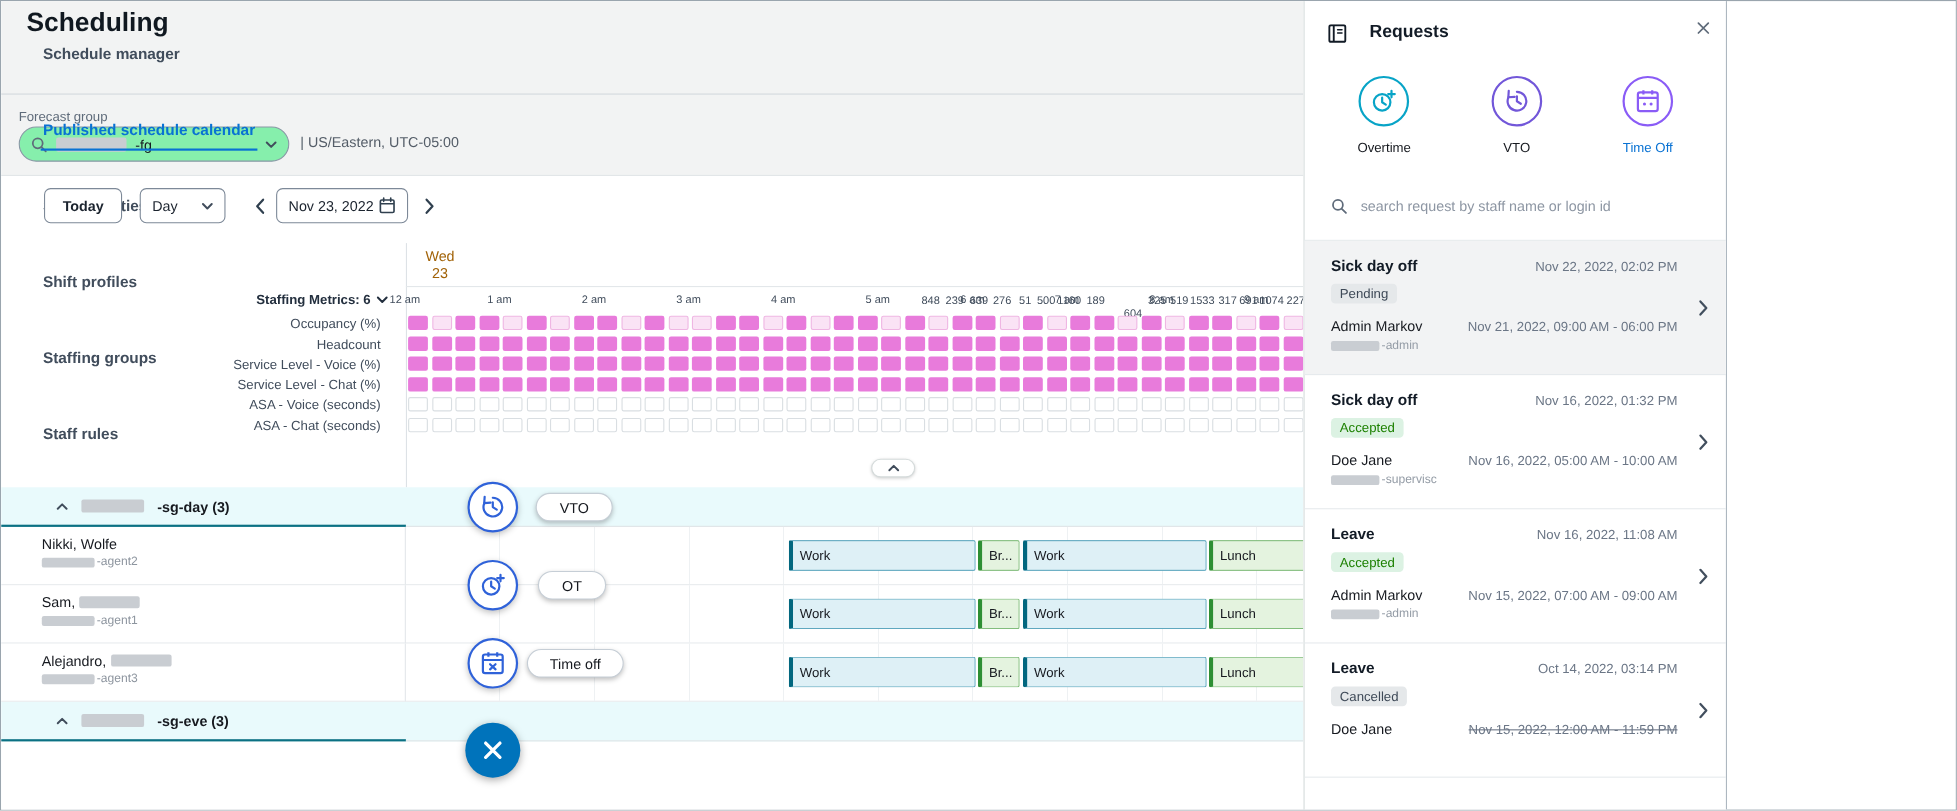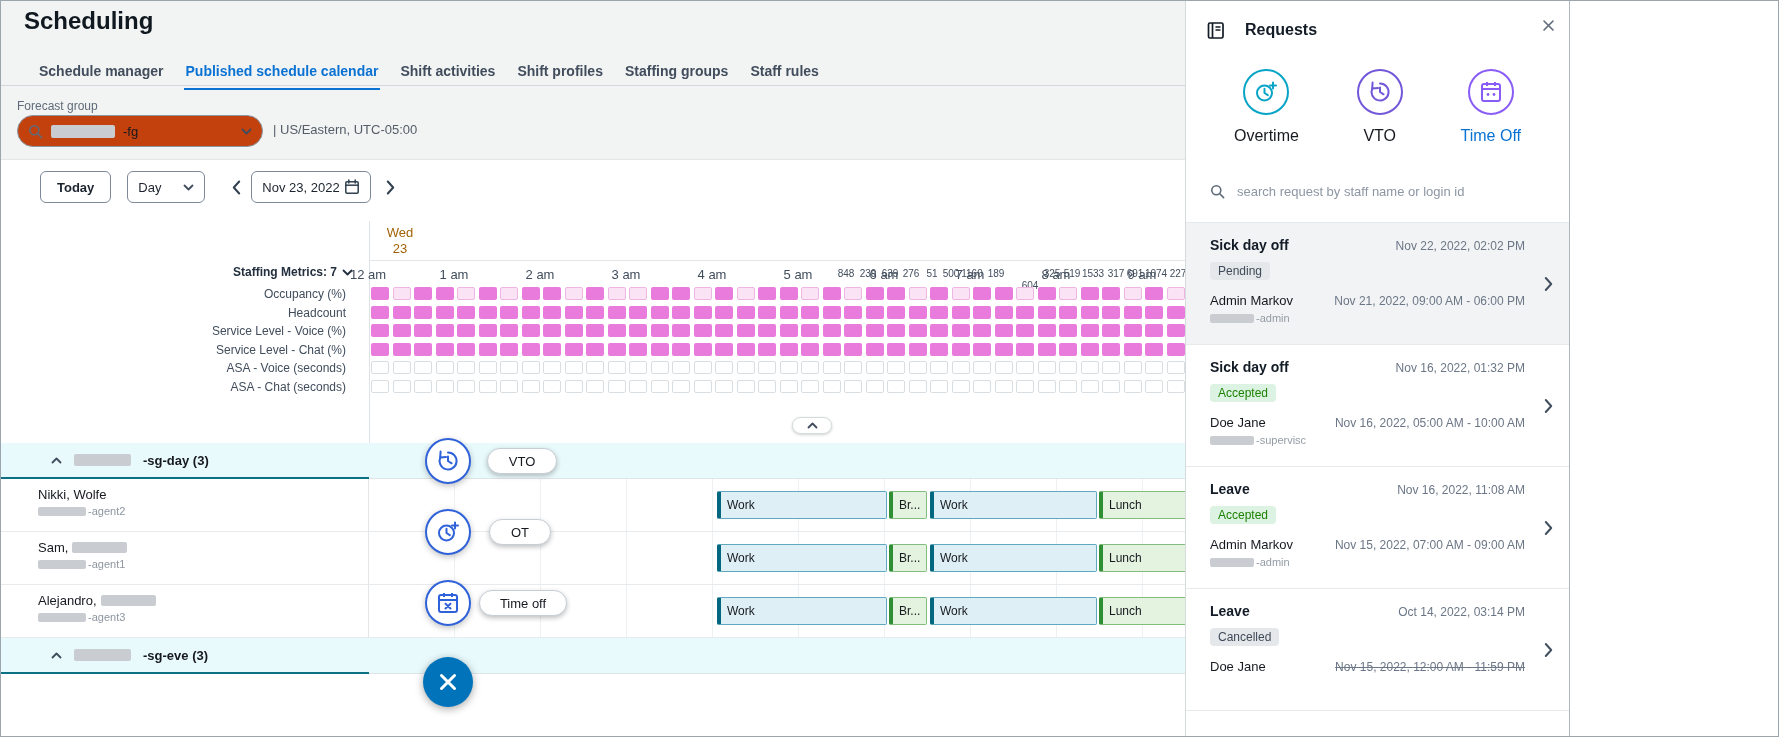--- a/index.html
+++ b/index.html
@@ -12,7 +12,7 @@
   .main{position:absolute;left:0;top:0;width:1184px;height:737px;overflow:hidden;background:#fff;}
   .hdr{position:absolute;left:0;top:0;width:100%;height:159px;background:#f2f3f3;border-bottom:1px solid #e2e6e8;box-sizing:border-box;}
   .hdr h1{position:absolute;left:23px;top:6px;margin:0;font-size:24px;font-weight:700;color:#101820;}
-  .tabs{position:absolute;left:36px;top:53px;display:flex;gap:18px;z-index:2;}
+  .tabs{position:absolute;left:36px;top:31px;display:flex;gap:33px;z-index:2;flex-direction:column;}
   .tab{height:36px;display:flex;align-items:center;background:none;border:none;border-bottom:2px solid transparent;box-sizing:border-box;padding:0 2px;font-size:14px;font-weight:700;color:#414d5c;cursor:pointer;}
   .tab.active{color:#0972d3;border-bottom-color:#0972d3;}
   .tabs-line{position:absolute;left:0;top:84px;width:100%;height:1px;background:#d3d9de;}

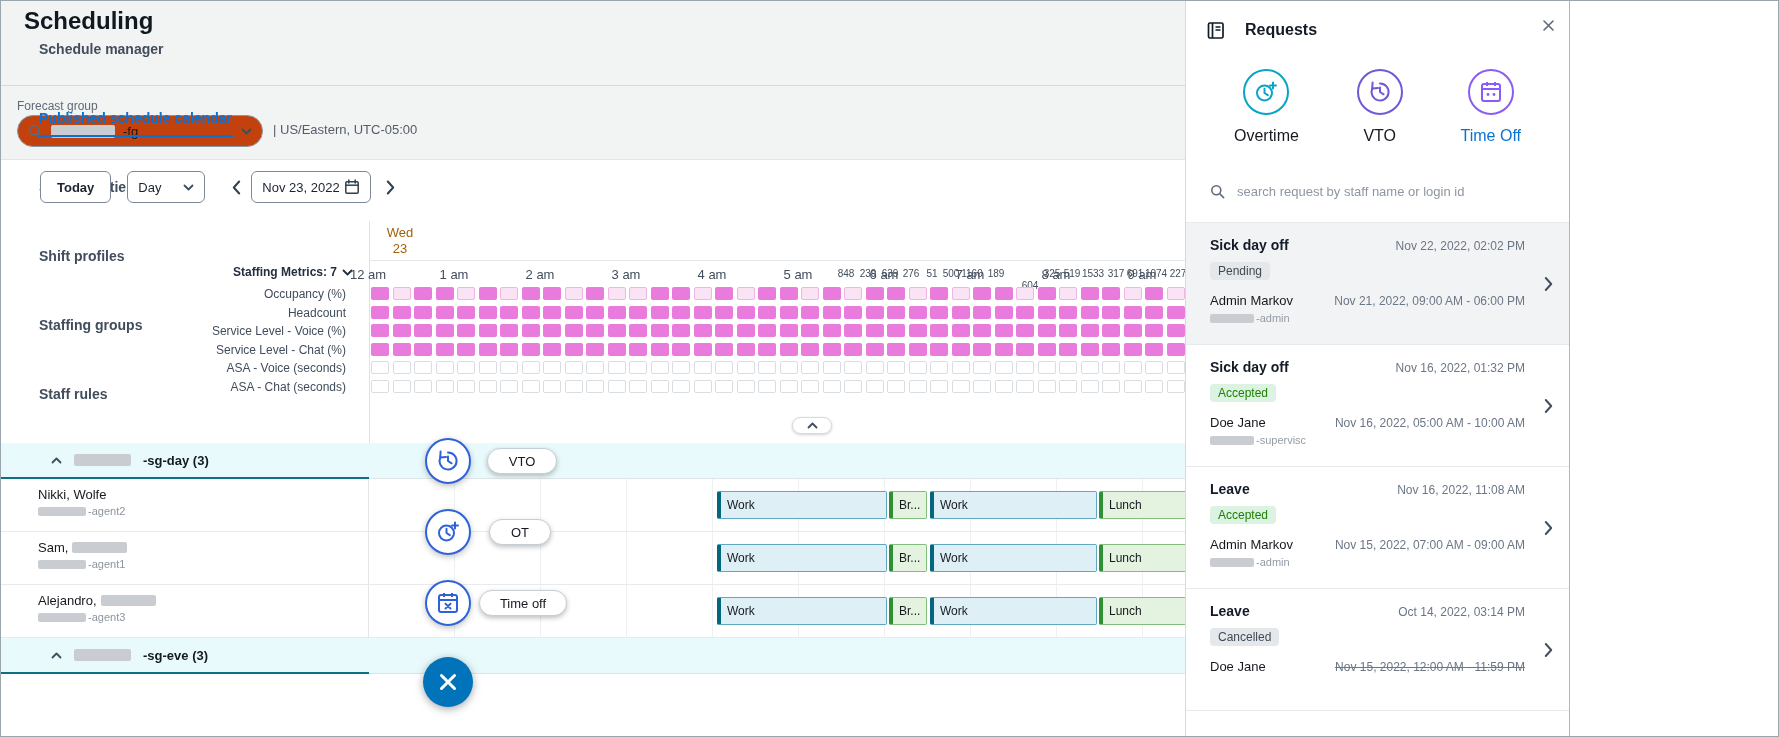--- a/index.html
+++ b/index.html
@@ -17,7 +17,7 @@
   .tab.active{color:#0972d3;border-bottom-color:#0972d3;}
   .tabs-line{position:absolute;left:0;top:84px;width:100%;height:1px;background:#d3d9de;}
   .fg-label{position:absolute;left:16px;top:98px;font-size:12px;color:#5f6b7a;}
-  .fg-select{position:absolute;left:16px;top:114px;width:246px;height:32px;background:#c2410c;border:1px solid #8a98a6;border-radius:16px;display:flex;align-items:center;gap:8px;padding:0 10px;box-sizing:border-box;cursor:pointer;}
+  .fg-select{position:absolute;left:16px;top:114px;width:246px;height:32px;background:#86efac;border:1px solid #8a98a6;border-radius:16px;display:flex;align-items:center;gap:8px;padding:0 10px;box-sizing:border-box;cursor:pointer;}
   .fg-select .chev{margin-left:auto;display:flex;}
   .fg-suffix{font-size:13px;color:#16191f;}
   .tz{position:absolute;left:272px;top:121px;font-size:13px;color:#545d68;}

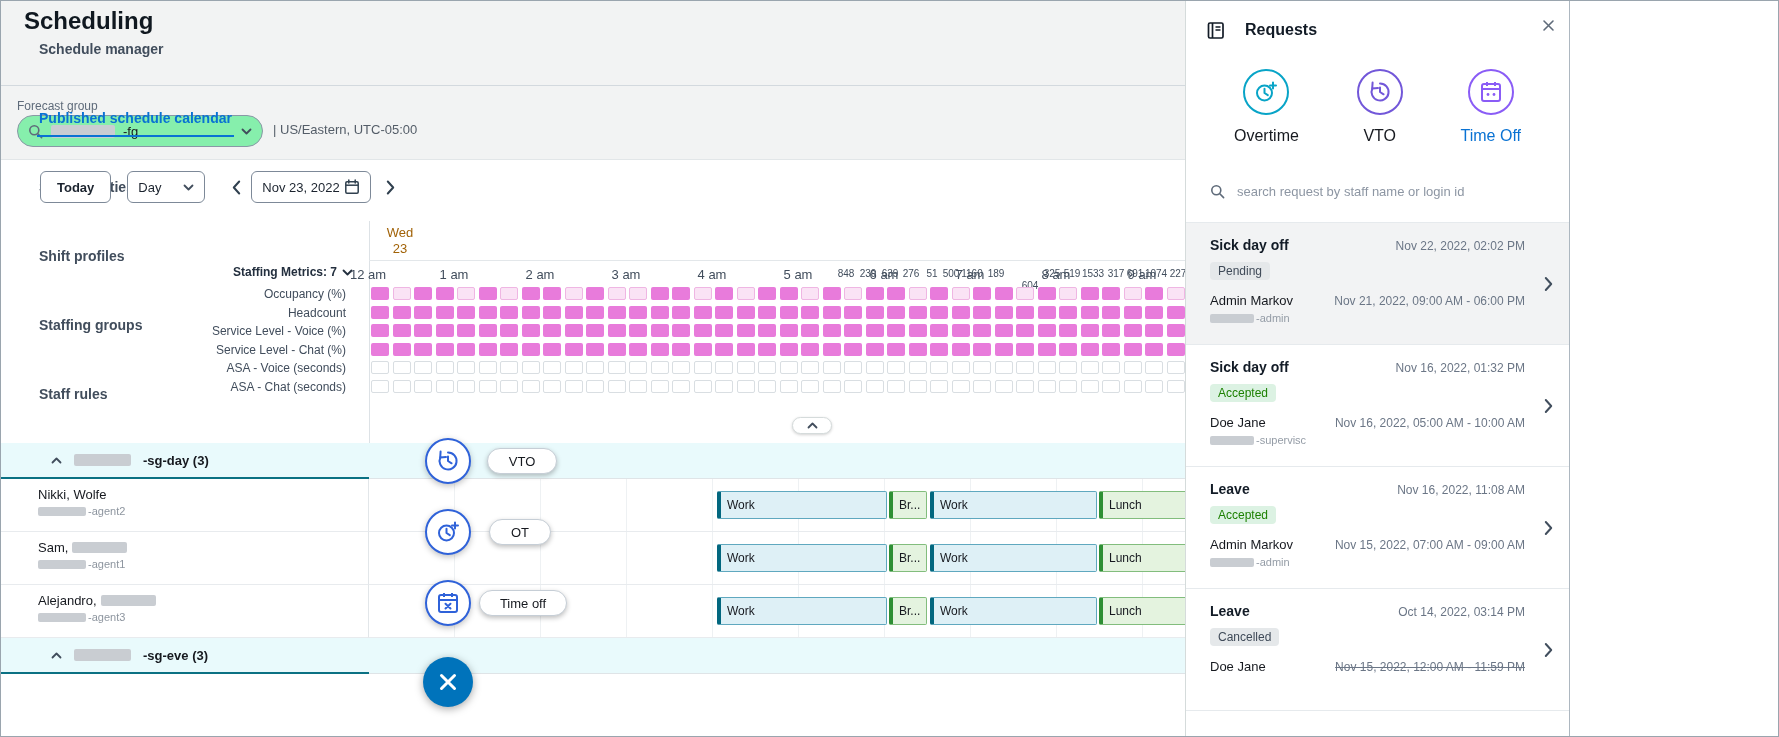--- a/index.html
+++ b/index.html
@@ -71,7 +71,7 @@
   .types{display:flex;justify-content:space-between;padding:0 48px;margin-top:30px;}
   .type{display:flex;flex-direction:column;align-items:center;cursor:pointer;background:none;border:none;padding:0;}
   .type-circle{width:42px;height:42px;border-radius:50%;border:2px solid;display:flex;align-items:center;justify-content:center;background:#fff;}
-  .type-label{margin-top:12px;font-size:16px;color:#16191f;}
+  .type-label{margin-top:12px;font-size:12px;color:#16191f;}
   .type-label.sel{color:#0972d3;}
   .p-search{display:flex;align-items:center;gap:10px;margin:38px 24px 0 24px;}
   .p-search input{border:none;outline:none;flex:1;font-size:13px;color:#16191f;font-family:inherit;background:transparent;}

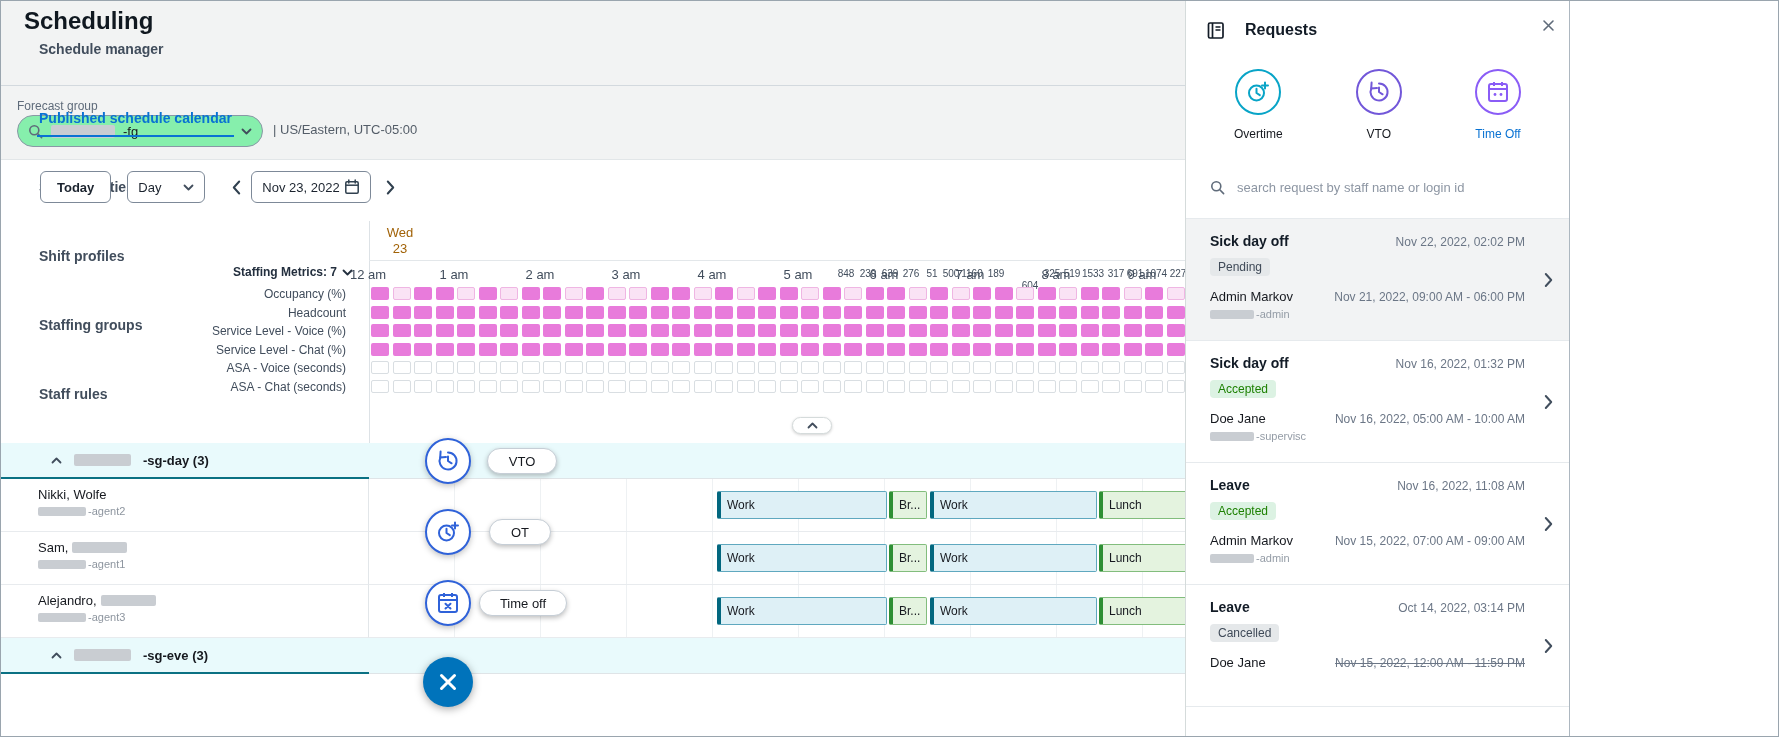--- a/index.html
+++ b/index.html
@@ -170,7 +170,7 @@
       <div>23</div>
     </div>
     <div class="sm-label">
-      <span>Staffing Metrics: 7</span>
+      <span>Staffing Metrics: 6</span>
       <span class="ic">
           <svg width="11" height="7" viewBox="0 0 11 7">
             <path d="M1.5 1.5 5.5 5.5 9.5 1.5" fill="none" stroke="#232f3e" stroke-width="1.8" stroke-linecap="round" stroke-linejoin="round"></path>

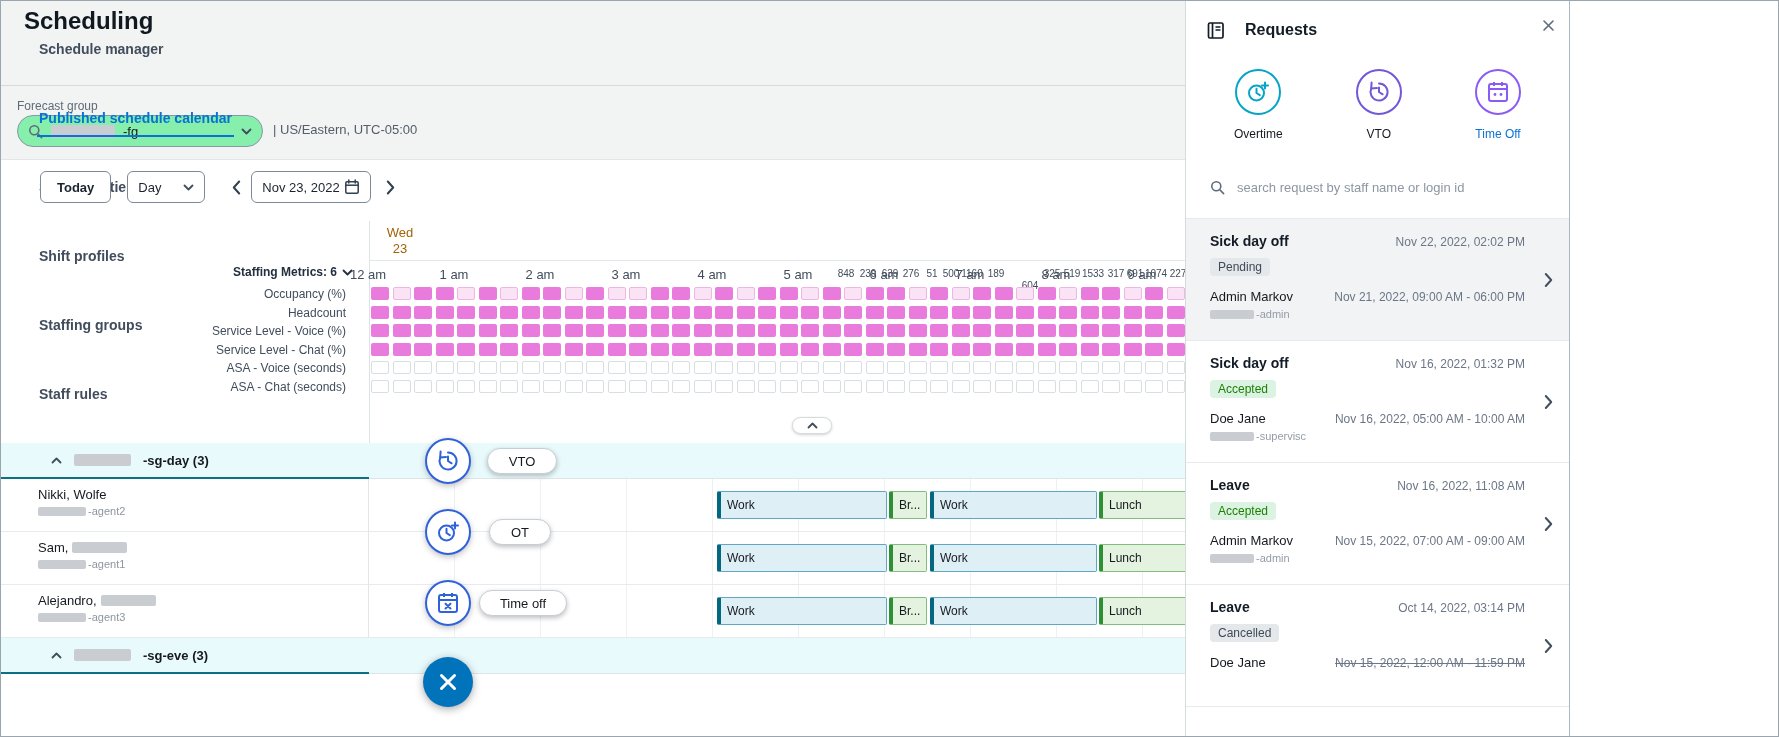--- a/index.html
+++ b/index.html
@@ -34,7 +34,7 @@
   .day-sep{position:absolute;left:368px;top:259px;width:816px;height:1px;background:#e3e7ea;}
   .day-header{position:absolute;left:367px;top:224px;width:64px;text-align:center;font-size:13px;color:#a16207;line-height:16px;}
   .sm-label{position:absolute;left:0;top:264px;width:352px;display:flex;justify-content:flex-end;align-items:center;gap:5px;font-size:12px;font-weight:700;color:#232f3e;cursor:pointer;}
-  .hour{position:absolute;top:266px;transform:translateX(-50%);font-size:13px;color:#414d5c;white-space:nowrap;}
+  .hour{position:absolute;top:266px;transform:translateX(-50%);font-size:10px;color:#414d5c;white-space:nowrap;}
   .mval{position:absolute;top:267px;transform:translateX(-50%);font-size:10px;color:#414d5c;white-space:nowrap;}
   .mlabel{position:absolute;left:0;width:345px;text-align:right;font-size:12px;color:#414d5c;height:14px;line-height:14px;}
   .mcells{position:absolute;left:370px;display:flex;}

